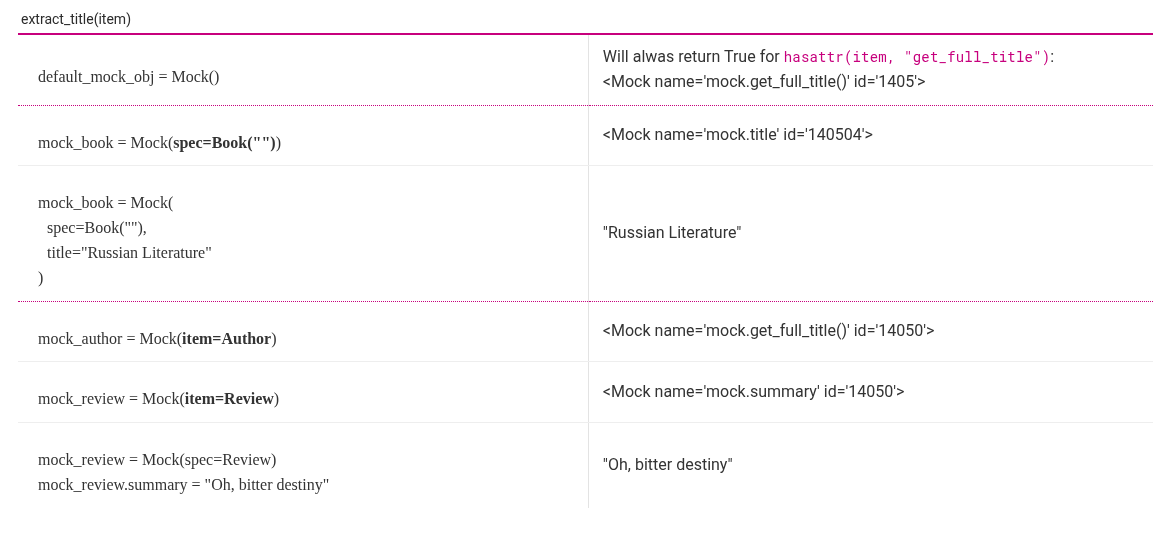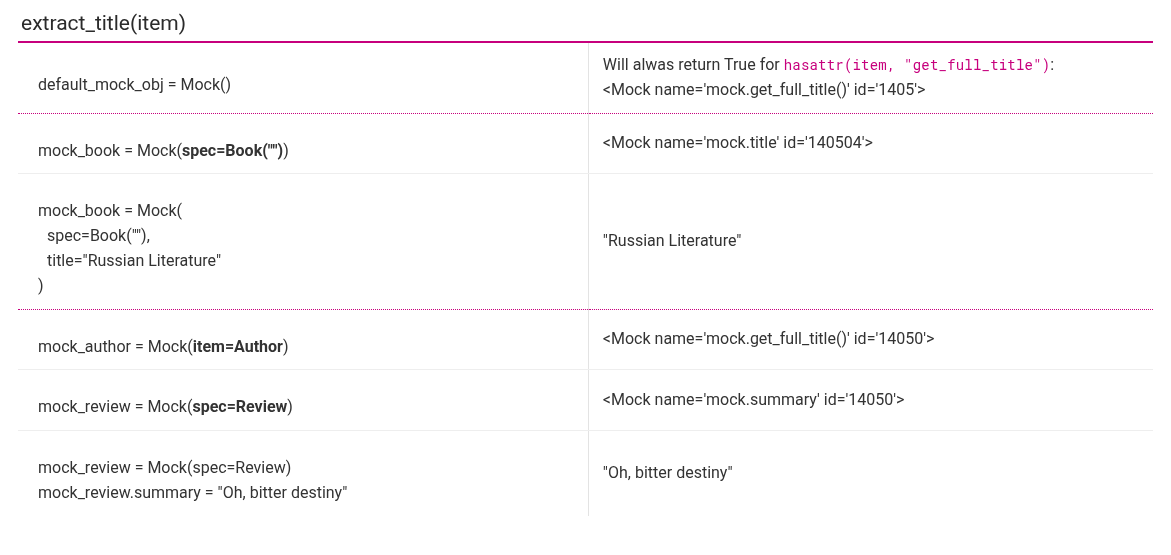--- a/index.html
+++ b/index.html
@@ -16,7 +16,7 @@
     padding: 5px 18px 18px 18px;
   }
   .header {
-    font-size: 21px;
+    font-size: 14px;
     padding: 6px 3px 6px 3px;
   }
   .pink-line {

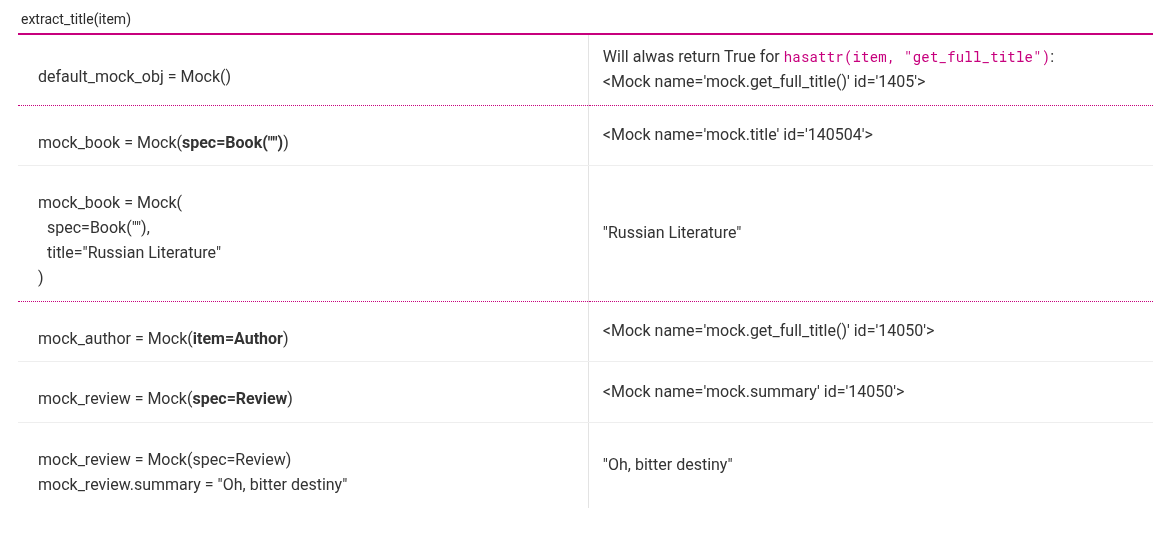--- a/index.html
+++ b/index.html
@@ -39,6 +39,7 @@
     width: 50%;
     padding: 25px 10px 10px 20px;
     border-right: 1px solid #e3e3e3;
+    font-family: Liberation Serif, serif;
   }
   td.right {
     width: 50%;

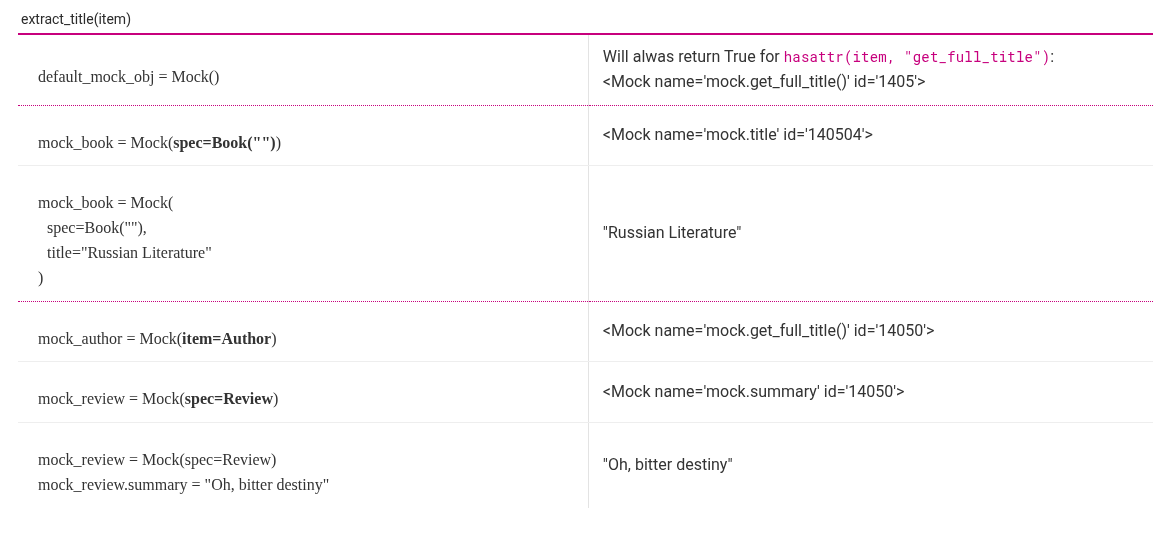--- a/index.html
+++ b/index.html
@@ -90,7 +90,7 @@
           <td class="right">&lt;Mock name='mock.get_full_title()' id='14050'&gt;</td>
         </tr>
         <tr class="light">
-          <td class="left">mock_review = Mock(<b>spec=Review</b>)</td>
+          <td class="left">mock_review = Mock(<b>item=Review</b>)</td>
           <td class="right">&lt;Mock name='mock.summary' id='14050'&gt;</td>
         </tr>
         <tr class="none">

